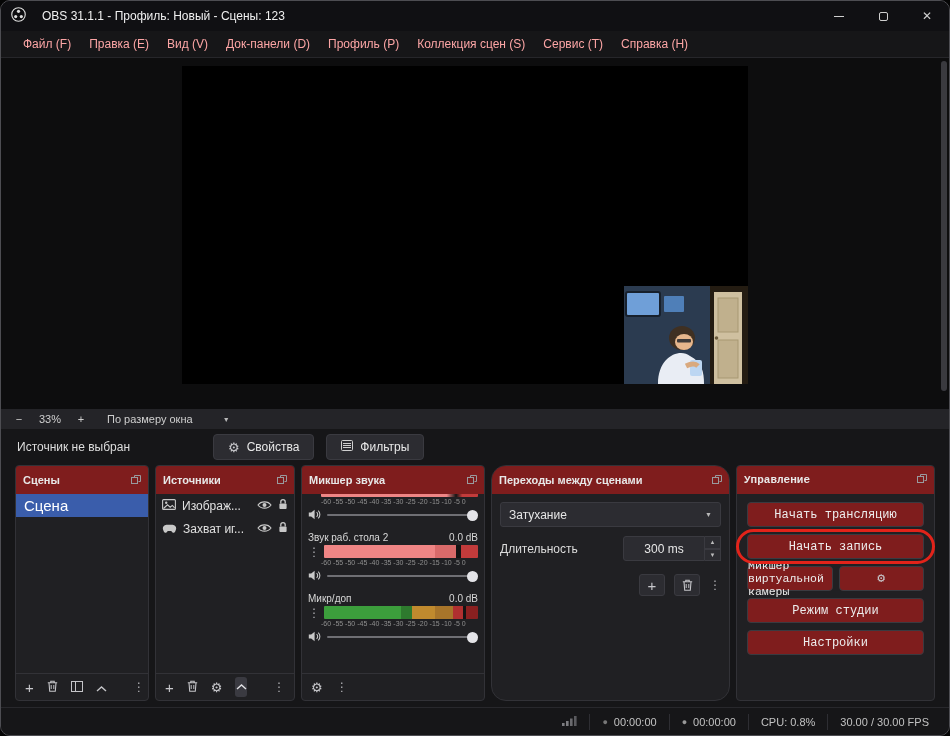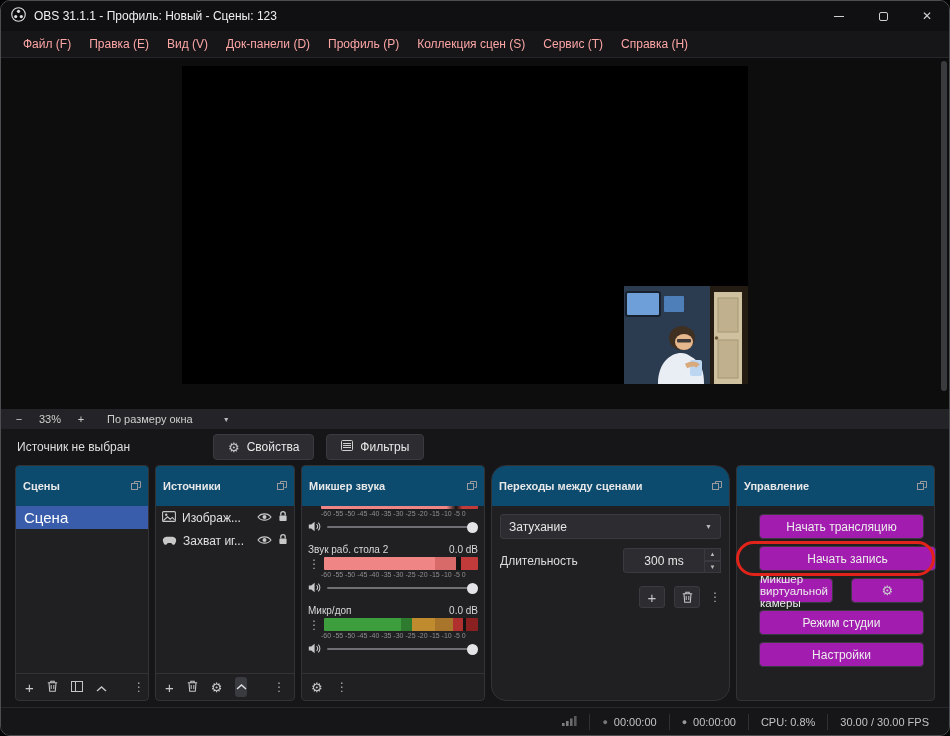--- a/index.html
+++ b/index.html
@@ -11,7 +11,7 @@
     font-family:"Liberation Sans", sans-serif; color:#e6e6e6;
   }
   
-  .titlebar { flex:0 0 30px; background:#101013; display:flex; align-items:center; padding-left:10px; gap:8px; font-size:12px; color:#f0f0f0; }
+  .titlebar { flex:0 0 30px; background:#101013; display:flex; align-items:center; padding-left:10px; gap:16px; font-size:12px; color:#f0f0f0; }
   .win-controls { margin-left:auto; display:flex; height:100%; }
   .win-btn { width:44px; height:100%; display:flex; align-items:center; justify-content:center; color:#cfcfcf; font-size:12px; cursor:default; }
   .min-glyph { width:10px; height:1px; background:#cfcfcf; }

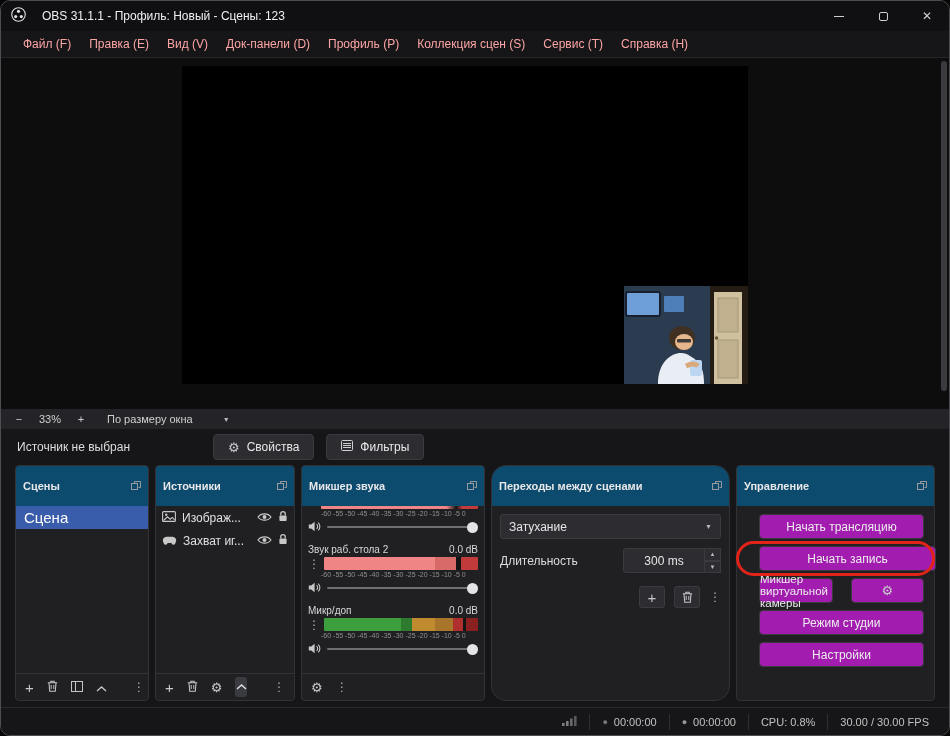--- a/index.html
+++ b/index.html
@@ -36,7 +36,7 @@
   
   .panels { flex:0 0 236px; display:flex; gap:6px; padding:0 14px; margin-bottom:6px; }
   .panel { background:#202023; border:1px solid #323237; border-radius:4px; display:flex; flex-direction:column; overflow:hidden; }
-  .panel-header { flex:0 0 22px; background:#0c4a6e; display:flex; align-items:center; justify-content:space-between; padding:14px 7px; font-size:11px; font-weight:bold; color:#e8e8e8; }
+  .panel-header { flex:0 0 22px; background:#7f1d1d; display:flex; align-items:center; justify-content:space-between; padding:8px 7px; font-size:11px; font-weight:bold; color:#e8e8e8; }
   .panel-body { flex:1; position:relative; }
   .panel-footer { flex:0 0 27px; border-top:1px solid #323237; display:flex; align-items:center; gap:13px; padding:0 9px; color:#c4c4c8; }
   .p-scenes { width:134px; }

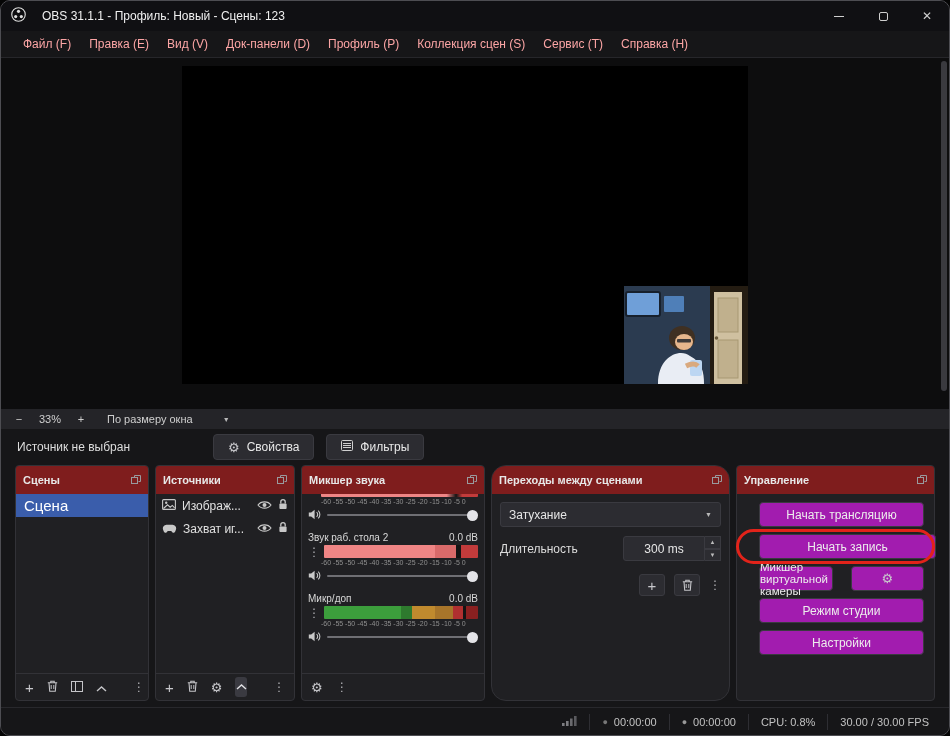--- a/index.html
+++ b/index.html
@@ -43,7 +43,7 @@
   .p-sources { width:140px; }
   .p-mixer { width:184px; }
   .p-trans { width:239px;border-radius:15px; }
-  .p-controls { flex:1; overflow:visible; }
+  .p-controls { flex:1; overflow:visible;font-family:Liberation Mono, monospace; }
   .p-controls .panel-header { border-radius:3px 3px 0 0; }
   .spacer { flex:1; }
   .kebab { color:#b0b0b4; font-size:12px; line-height:1; }

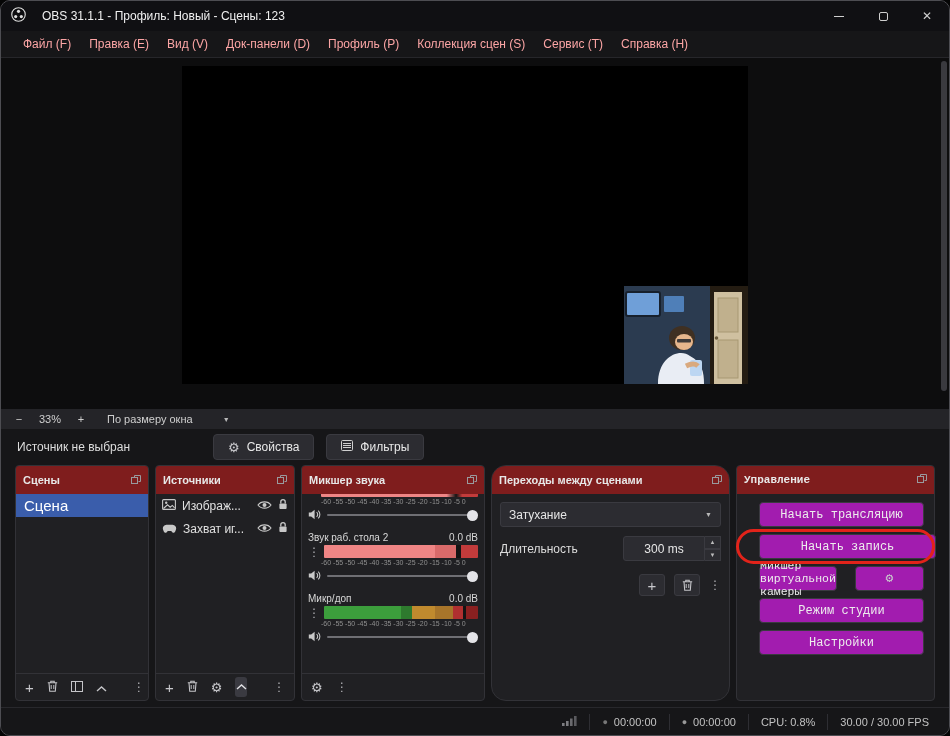--- a/index.html
+++ b/index.html
@@ -80,7 +80,7 @@
   .sq-btn { width:26px; height:22px; background:#2c2c31; border:1px solid #3a3a40; border-radius:3px; display:flex; align-items:center; justify-content:center; color:#d8d8d8; }
   
   .controls-body { padding:8px 10px; display:flex; flex-direction:column; gap:7px; }
-  .ctl-btn { height:25px; background:#a21caf; border:1px solid #3a3a40; border-radius:4px; display:flex; align-items:center; justify-content:center; font-size:12px; color:#ededed;margin-left:12px; }
+  .ctl-btn { height:25px; background:#7f1d1d; border:1px solid #3a3a40; border-radius:4px; display:flex; align-items:center; justify-content:center; font-size:12px; color:#ededed; }
   .vcam-row { display:flex; gap:6px; }
   .vcam-row .ctl-btn { flex:1; font-size:11.5px; }
   .gear-btn { width:30px; flex:0 0 30px; }

